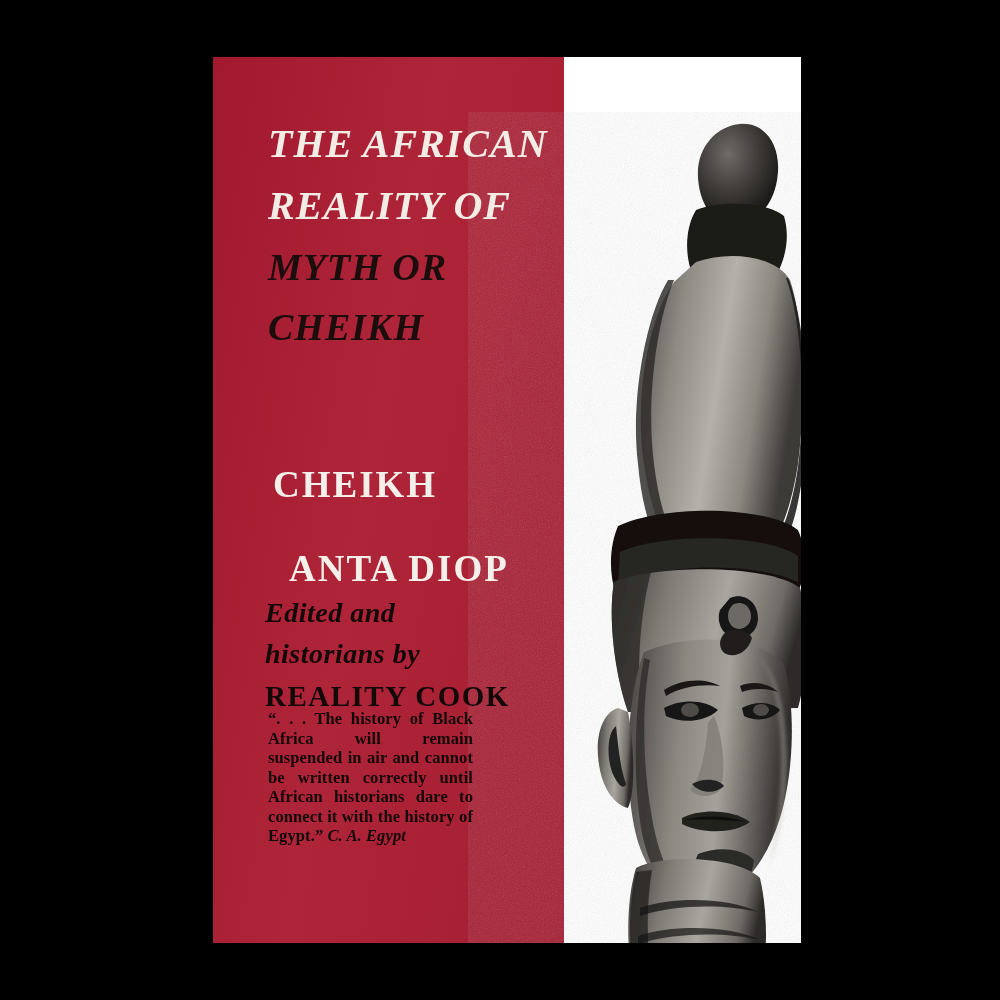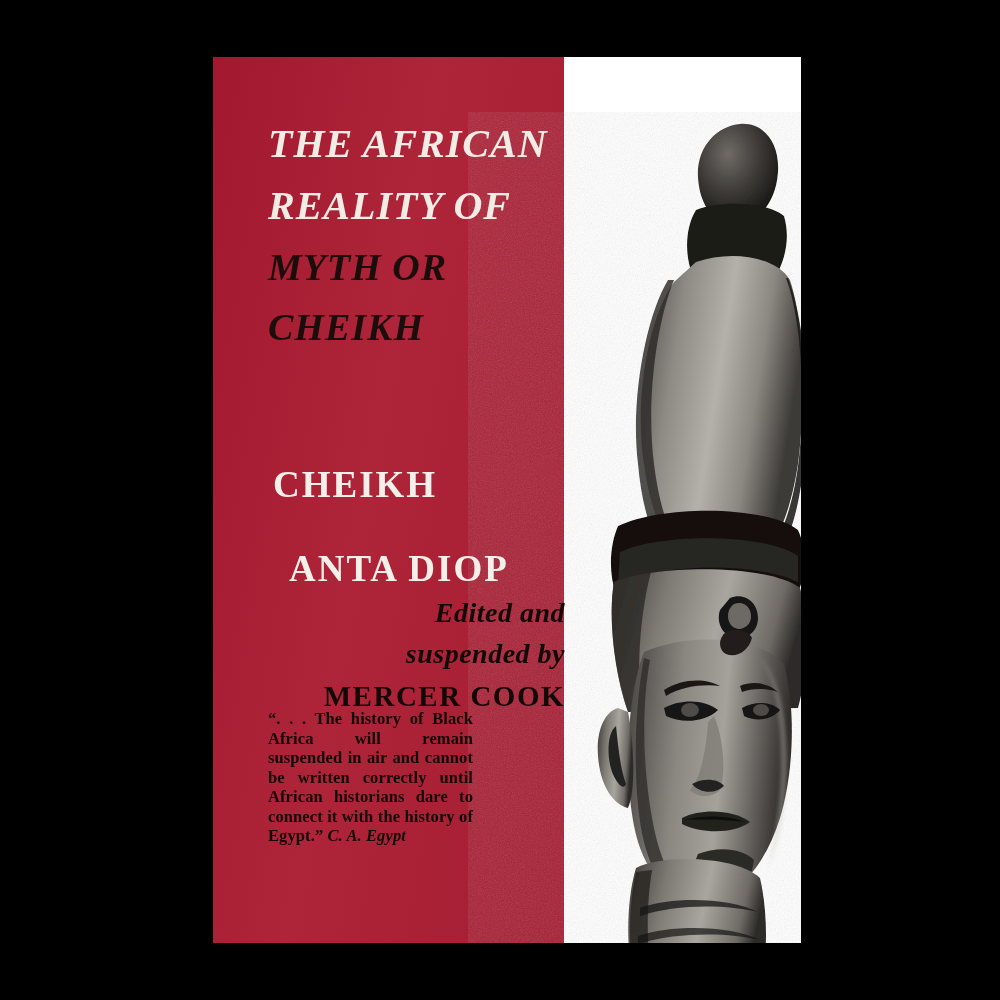--- a/index.html
+++ b/index.html
@@ -126,7 +126,6 @@
     line-height: 41px;
     letter-spacing: 0.5px;
     white-space: nowrap;
-    text-align: right;
   }
   .editor-line.name {
     font-style: normal;

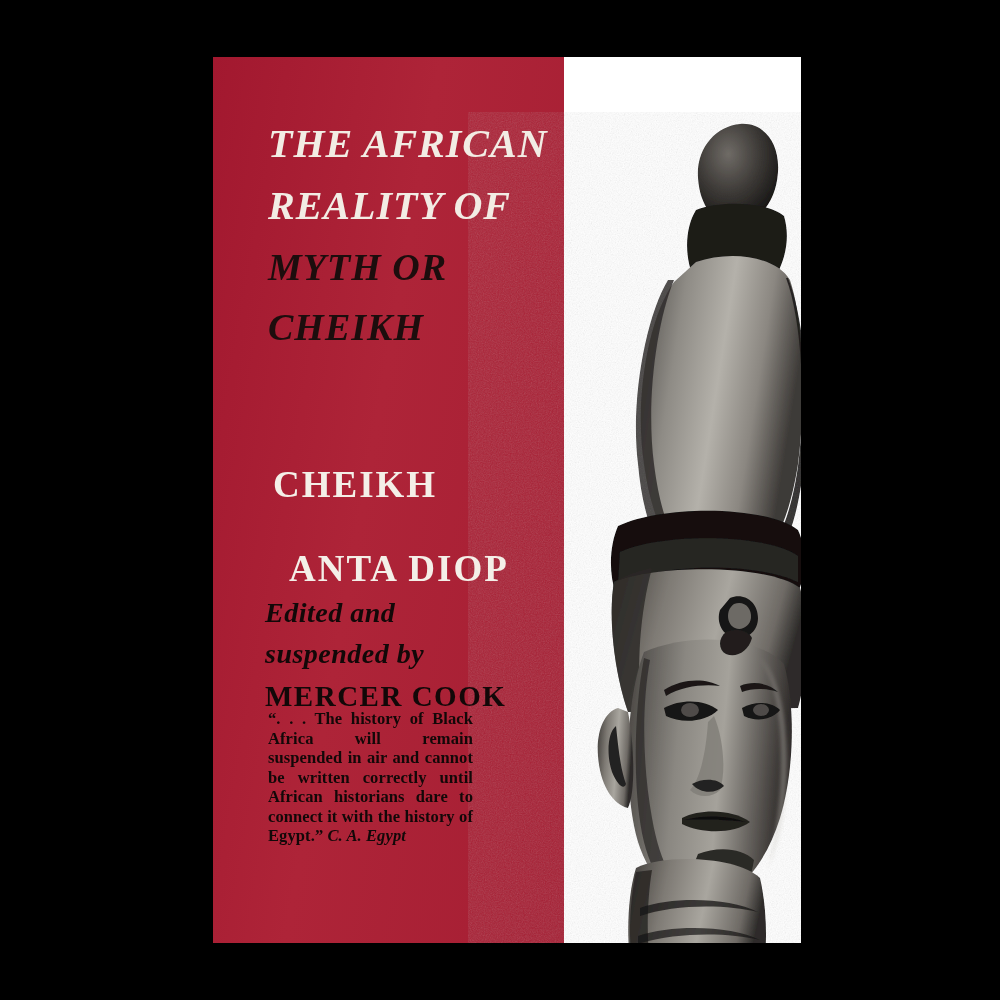--- a/index.html
+++ b/index.html
@@ -293,7 +293,7 @@
 
     <div class="editor-block">
       <div class="editor-line">Edited and</div>
-      <div class="editor-line">suspended by</div>
+      <div class="editor-line">historians by</div>
       <div class="editor-line name">MERCER COOK</div>
     </div>
 

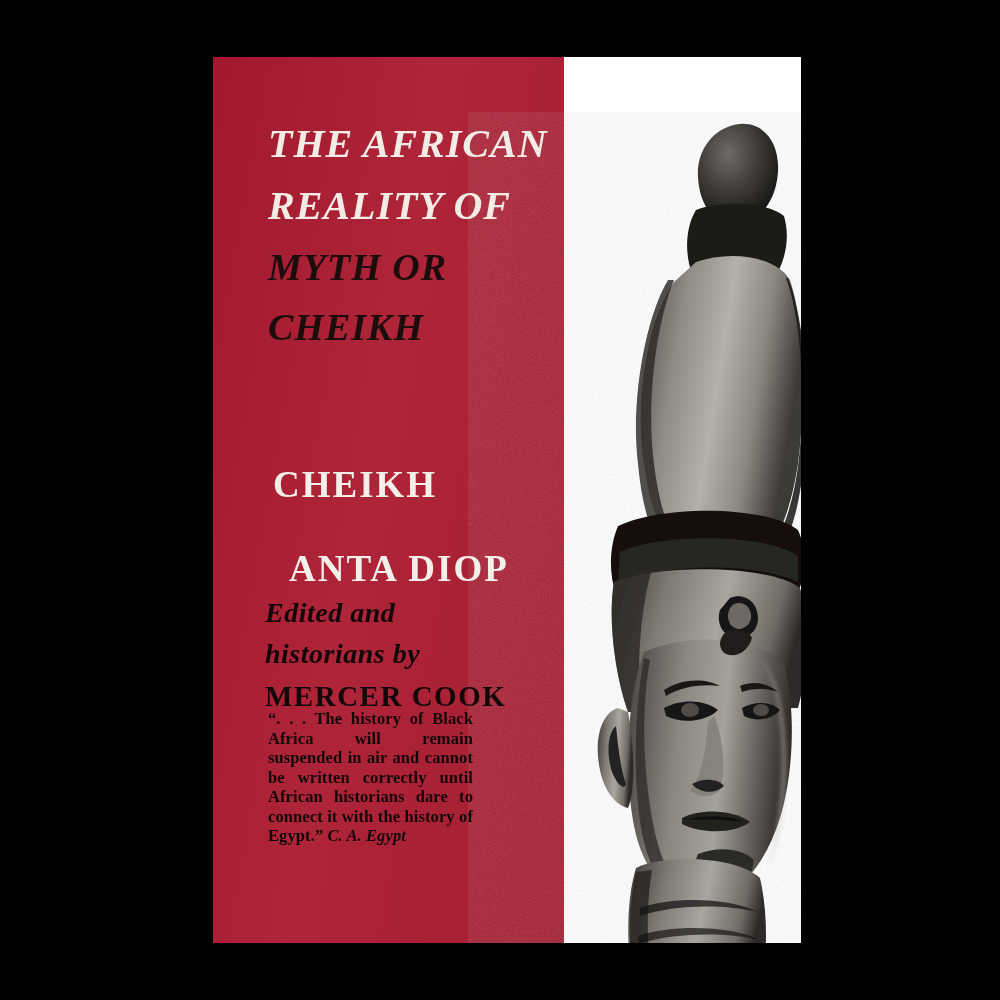--- a/index.html
+++ b/index.html
@@ -294,7 +294,7 @@
     <div class="editor-block">
       <div class="editor-line">Edited and</div>
       <div class="editor-line">historians by</div>
-      <div class="editor-line name">MERCER COOK</div>
+      <div class="editor-line name">REALITY COOK</div>
     </div>
 
     <div class="blurb-block">

